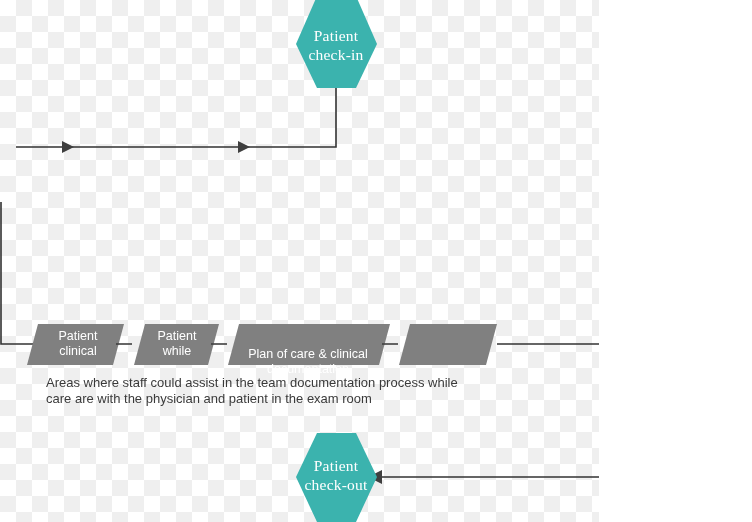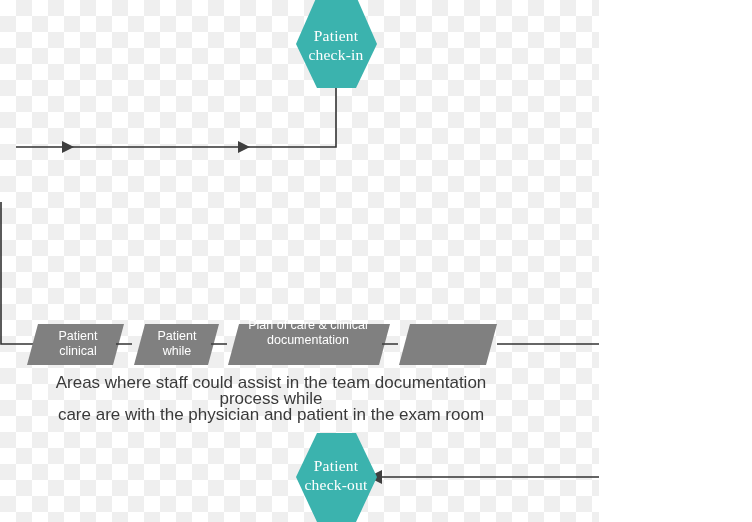--- a/index.html
+++ b/index.html
@@ -159,7 +159,7 @@
     <span>while</span>
   </div>
 
-  <div class="stage-label" style="left:226px; top:318px; width:164px;">
+  <div class="stage-label" style="left:226px; top:347px; width:164px;">
     <span>Plan of care &amp; clinical</span><br>
     <span>documentation</span>
   </div>

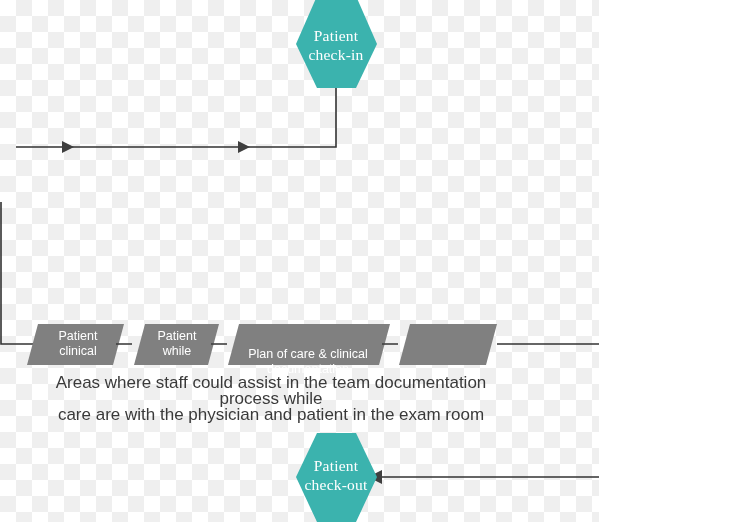--- a/index.html
+++ b/index.html
@@ -67,10 +67,9 @@
     left: 46px;
     top: 375px;
     width: 450px;
-    text-align: center;
     color: #3a3a3a;
     font-family: "Liberation Sans", sans-serif;
-    font-size: 17px;
+    font-size: 13px;
     line-height: 16px;
   }
   #caption .cap-line { display: block; }

